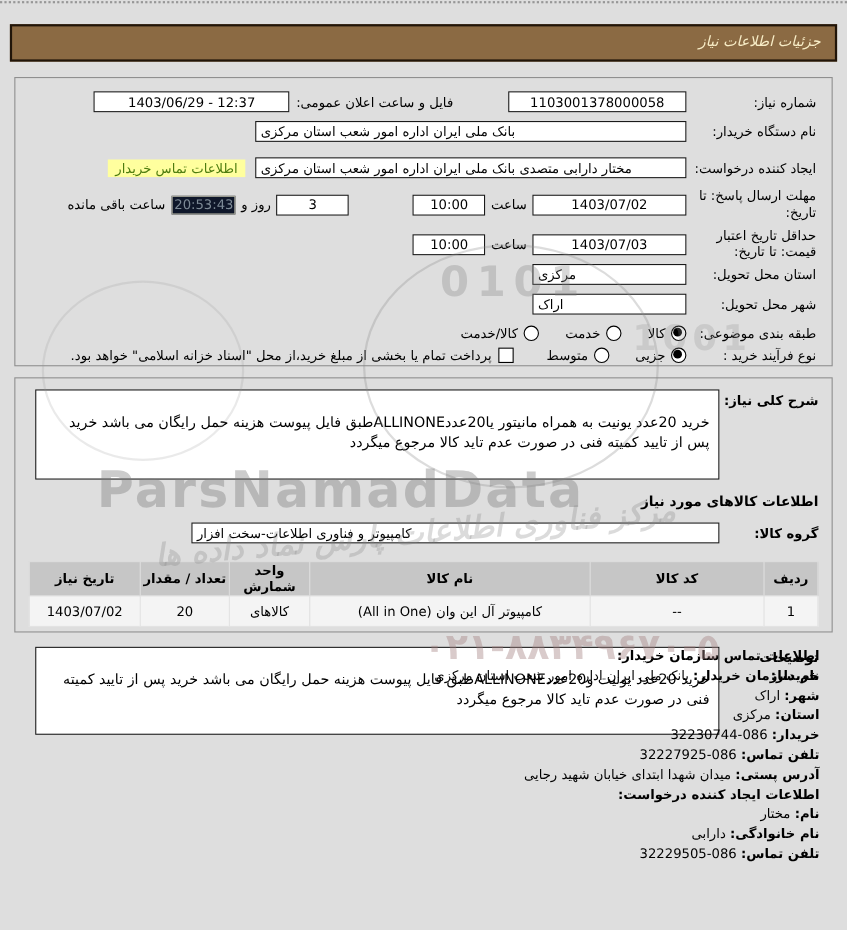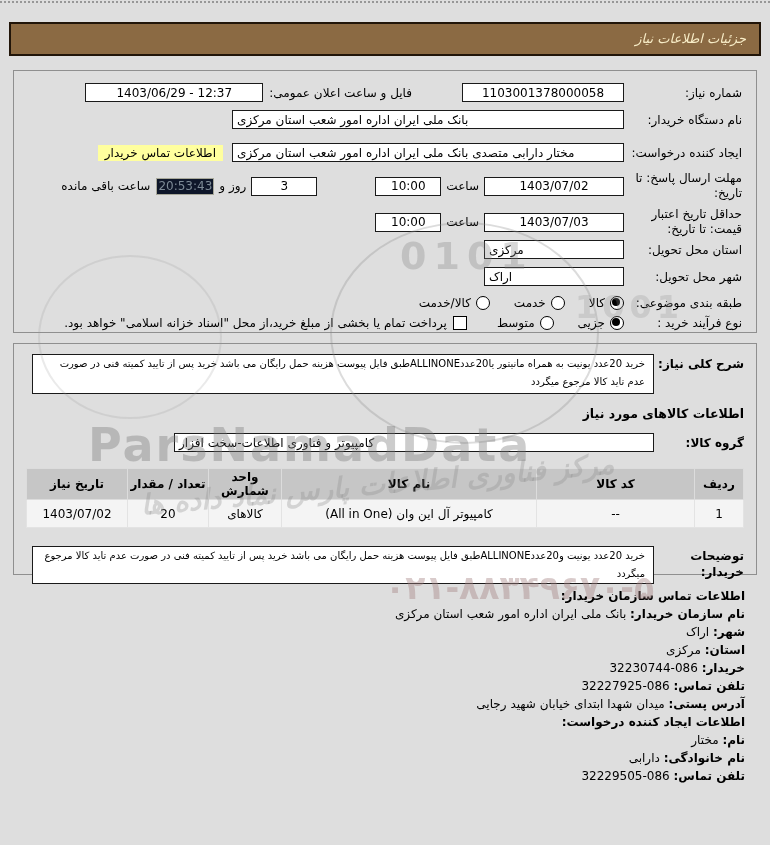--- a/index.html
+++ b/index.html
@@ -27,7 +27,7 @@
   .ltr{direction:ltr;unicode-bidi:embed;}.w118{width:118px}.w130{width:130px}.w160{width:152px}.w176{width:168px}
   .w390{width:382px}.w64{width:56px}
   .link{
-    background:#ffff9e;color:#000000;padding:1px 7px;margin-right:9px;cursor:pointer;font-size:12px;
+    background:#ffff9e;color:#4d7c0f;padding:1px 7px;margin-right:9px;cursor:pointer;font-size:12px;
   }
   .timer{
     background:#0f172a;border:1px solid #a8a89a;color:#7d8a96;width:56px;height:15px;

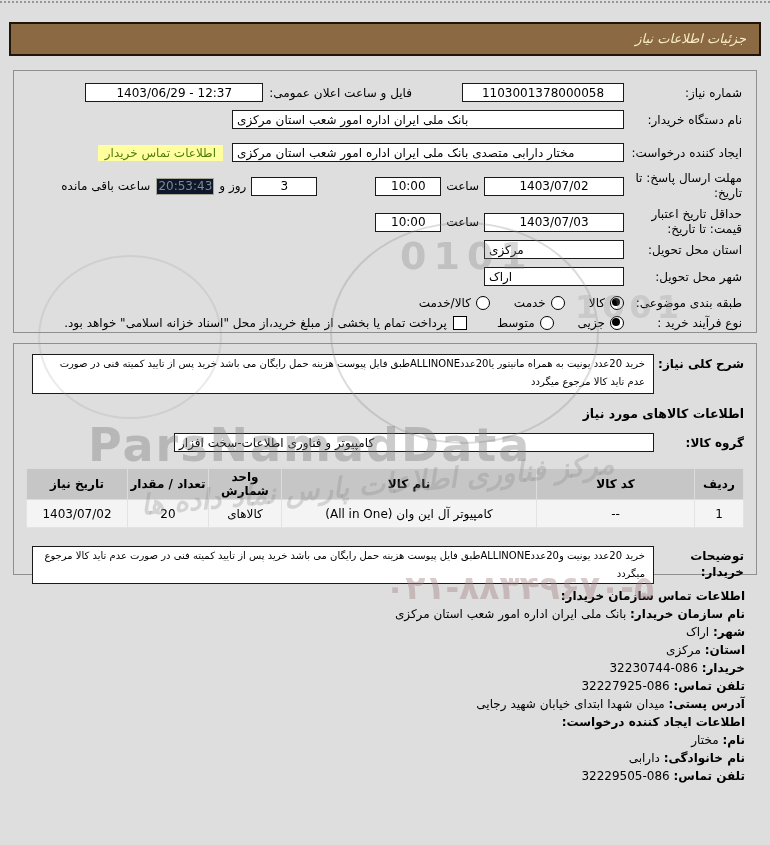--- a/index.html
+++ b/index.html
@@ -45,7 +45,7 @@
   .b{font-weight:bold;}
   .memo{
     background:#fff;border:1px solid #1a1a1a;width:604px;height:38px;
-    padding:0 8px;font-size:10px;line-height:18px;text-align:right;overflow:hidden;
+    padding:21px 8px;font-size:13px;line-height:18px;text-align:right;overflow:hidden;
   }
   .goods{border-collapse:collapse;width:100%;margin-top:16px;border:1px solid #bdbdbd;}
   .goods th{

